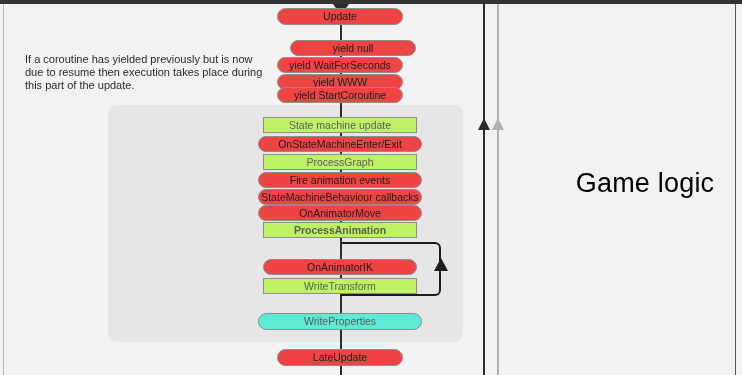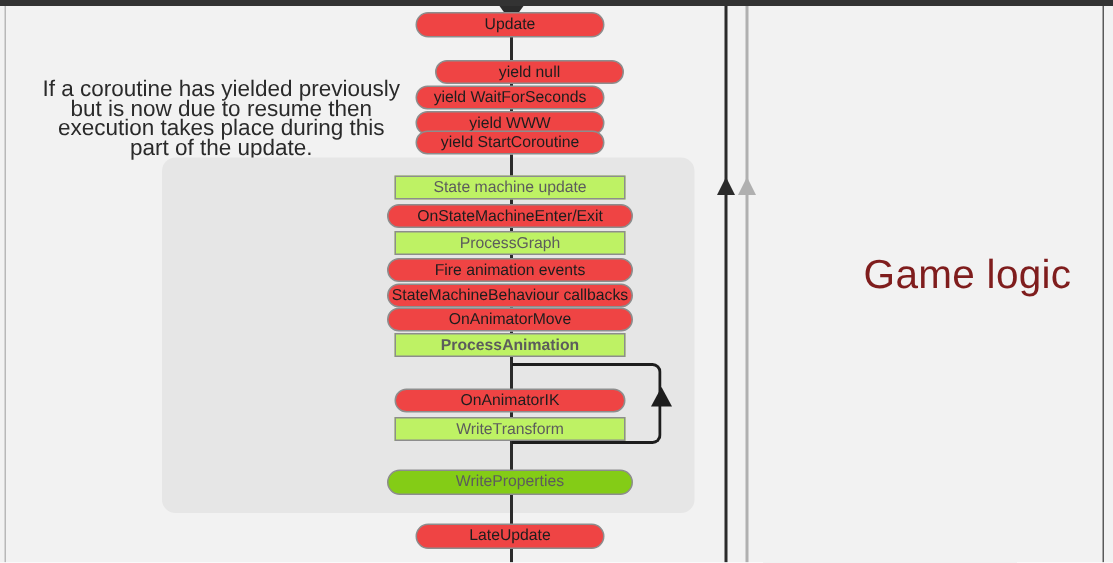--- a/index.html
+++ b/index.html
@@ -77,8 +77,8 @@
     left: 25px;
     top: 53px;
     width: 245px;
-    text-align: center;
-    font-size: 15px;
+    text-align: left;
+    font-size: 11px;
     line-height: 13px;
     color: #2a2a2a;
   }

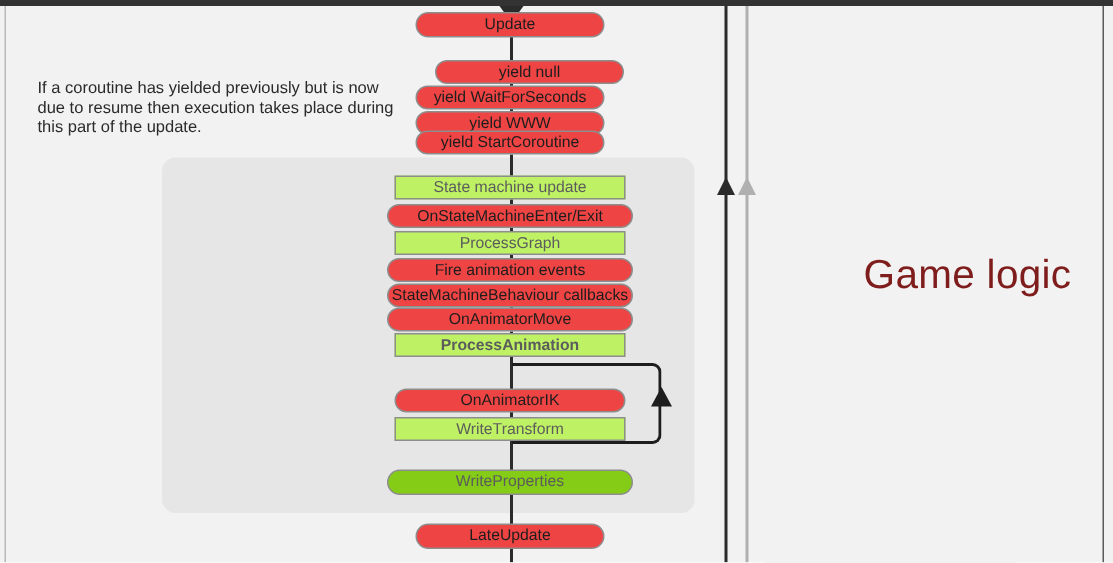--- a/index.html
+++ b/index.html
@@ -67,7 +67,7 @@
     width: 170px;
     text-align: center;
     font-size: 27px;
-    color: #7f1d1d;
+    color: #000000;
     letter-spacing: 0.2px;
     white-space: nowrap;
   }

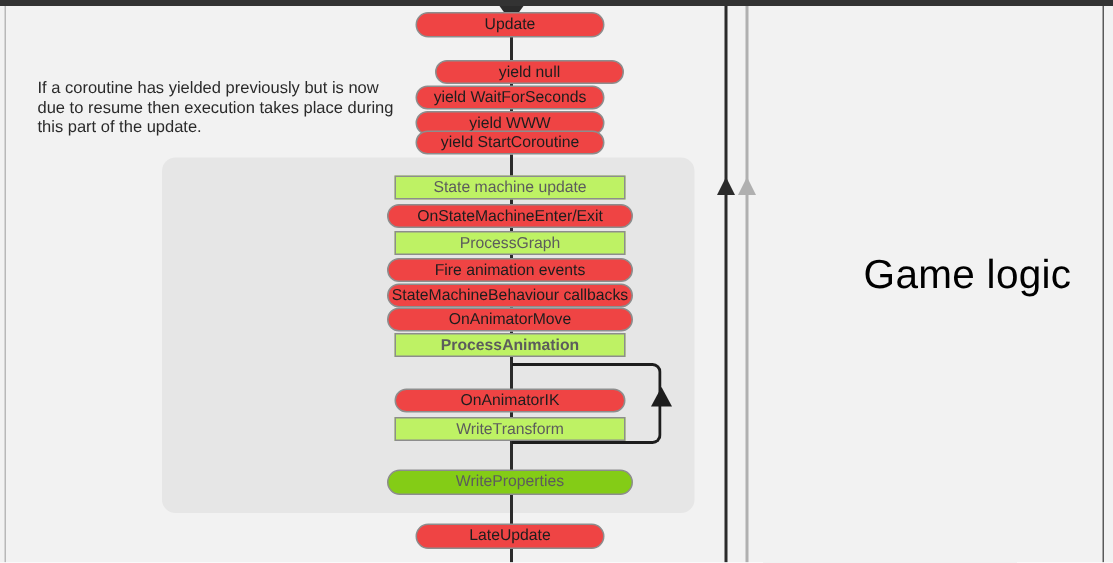--- a/index.html
+++ b/index.html
@@ -139,7 +139,7 @@
     color: #5c5c5c;
   }
   .node.graypill {
-    background: #84cc16;
+    background: #5eead4;
     border: 1px solid #8d8d8d;
     border-radius: 9px;
     color: #5c5c5c;

